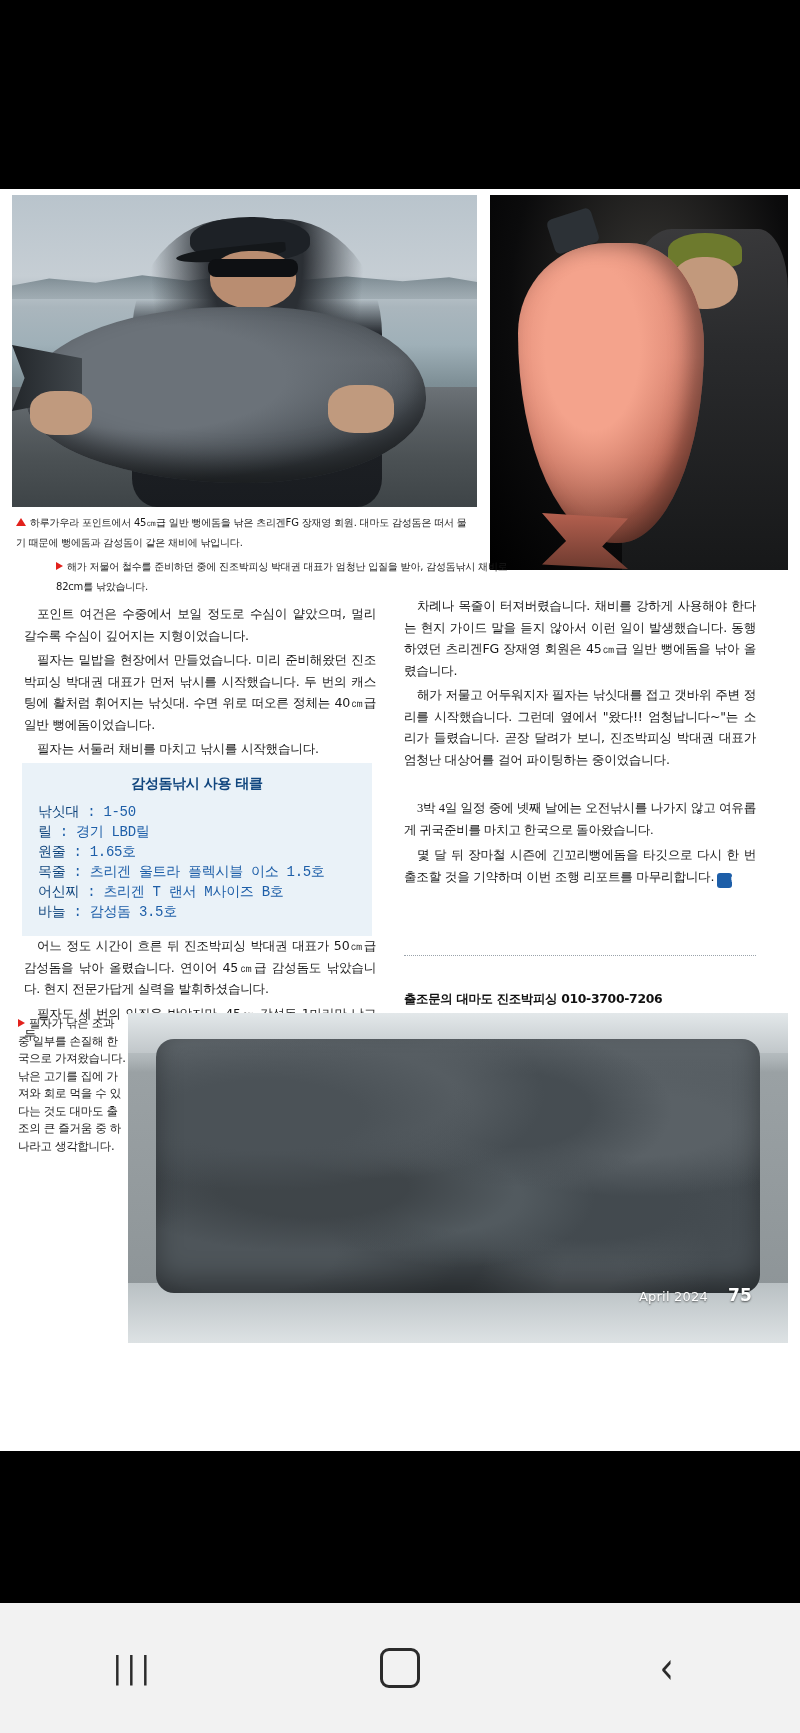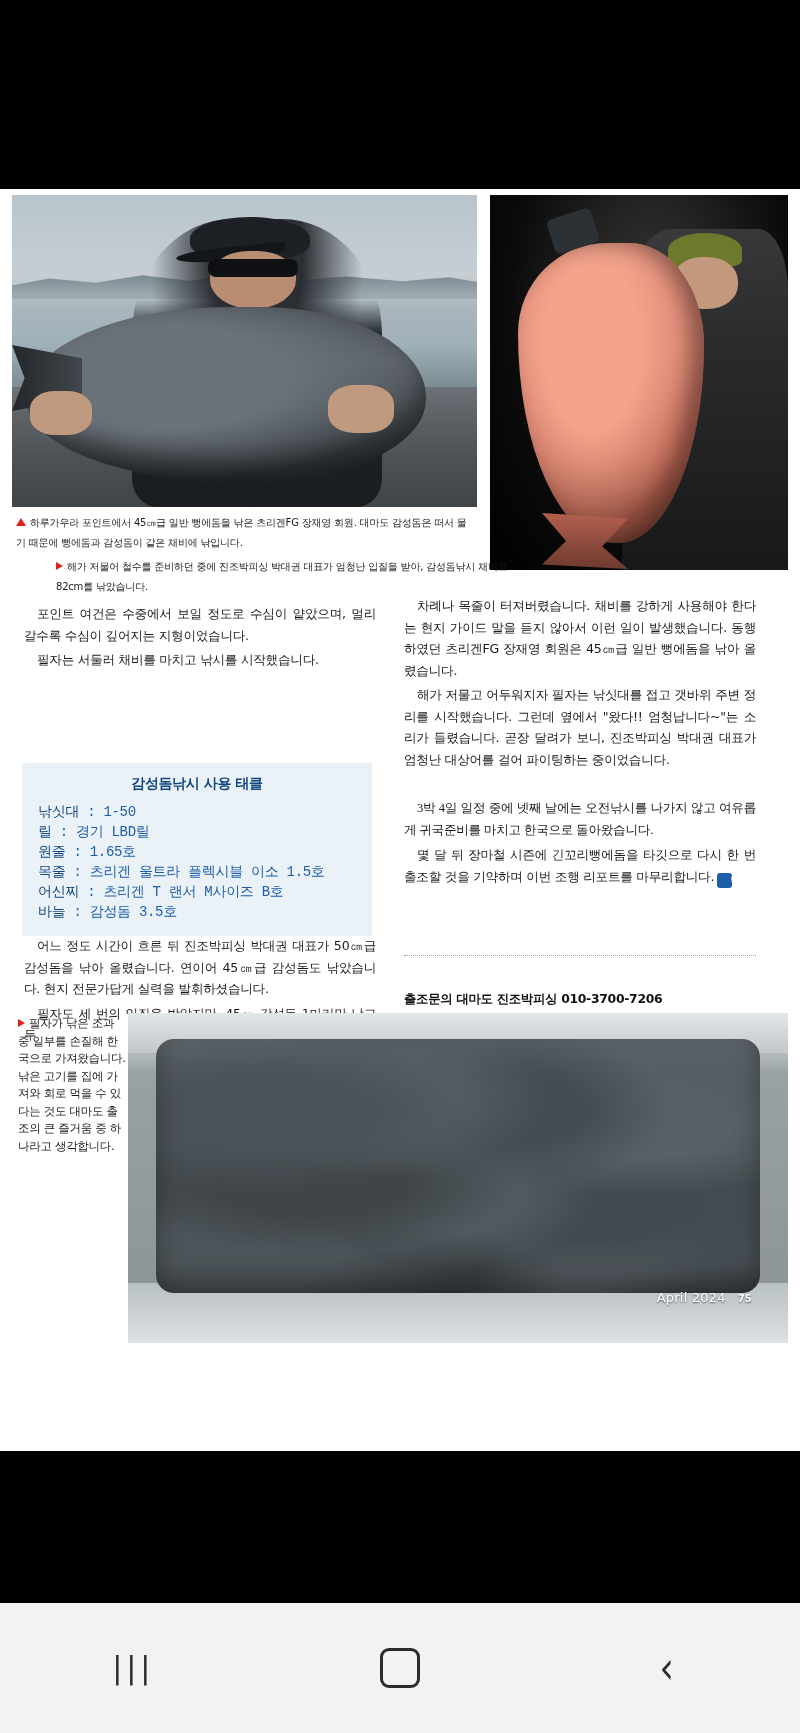--- a/index.html
+++ b/index.html
@@ -438,6 +438,7 @@
 
       <div class="col col-left">
         <p>포인트 여건은 수중에서 보일 정도로 수심이 얕았으며, 멀리 갈수록 수심이 깊어지는 지형이었습니다.</p>
+        <p>필자는 밑밥을 현장에서 만들었습니다. 미리 준비해왔던 진조박피싱 박대권 대표가 먼저 낚시를 시작했습니다. 두 번의 캐스팅에 활처럼 휘어지는 낚싯대. 수면 위로 떠오른 정체는 40㎝급 일반 뻥에돔이었습니다.</p>
         <p>필자는 서둘러 채비를 마치고 낚시를 시작했습니다.</p>
       </div>
 

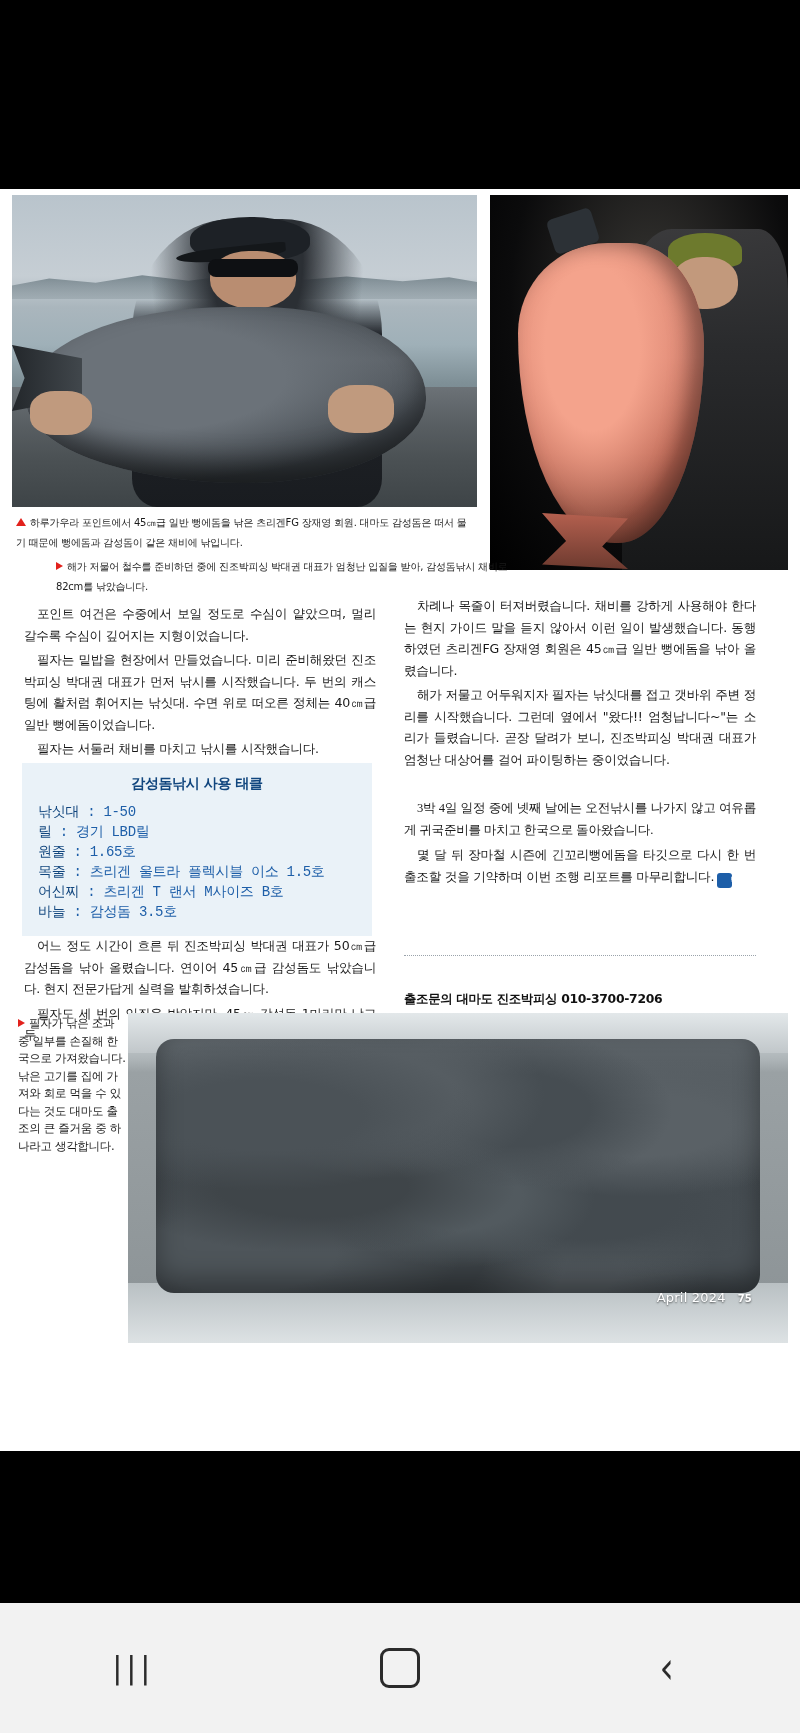--- a/index.html
+++ b/index.html
@@ -347,7 +347,7 @@
     letter-spacing: 0.2px;
     text-shadow: 0 1px 2px rgba(0,0,0,.6);
   }
-  .pagenum .num { font-weight: bold; margin-left: 12px; font-size: 10px; }
+  .pagenum .num { font-weight: bold; margin-left: 20px; font-size: 17px; }
 
   
   .navbar {

